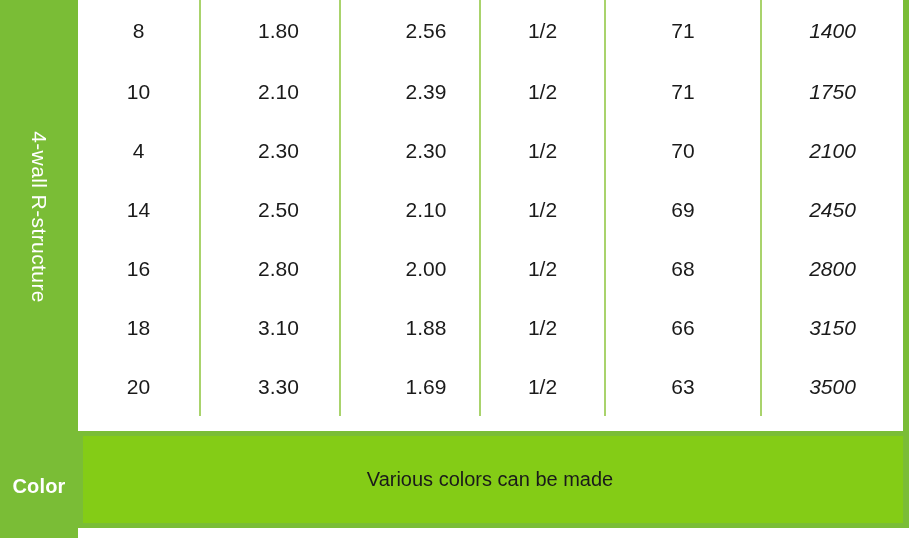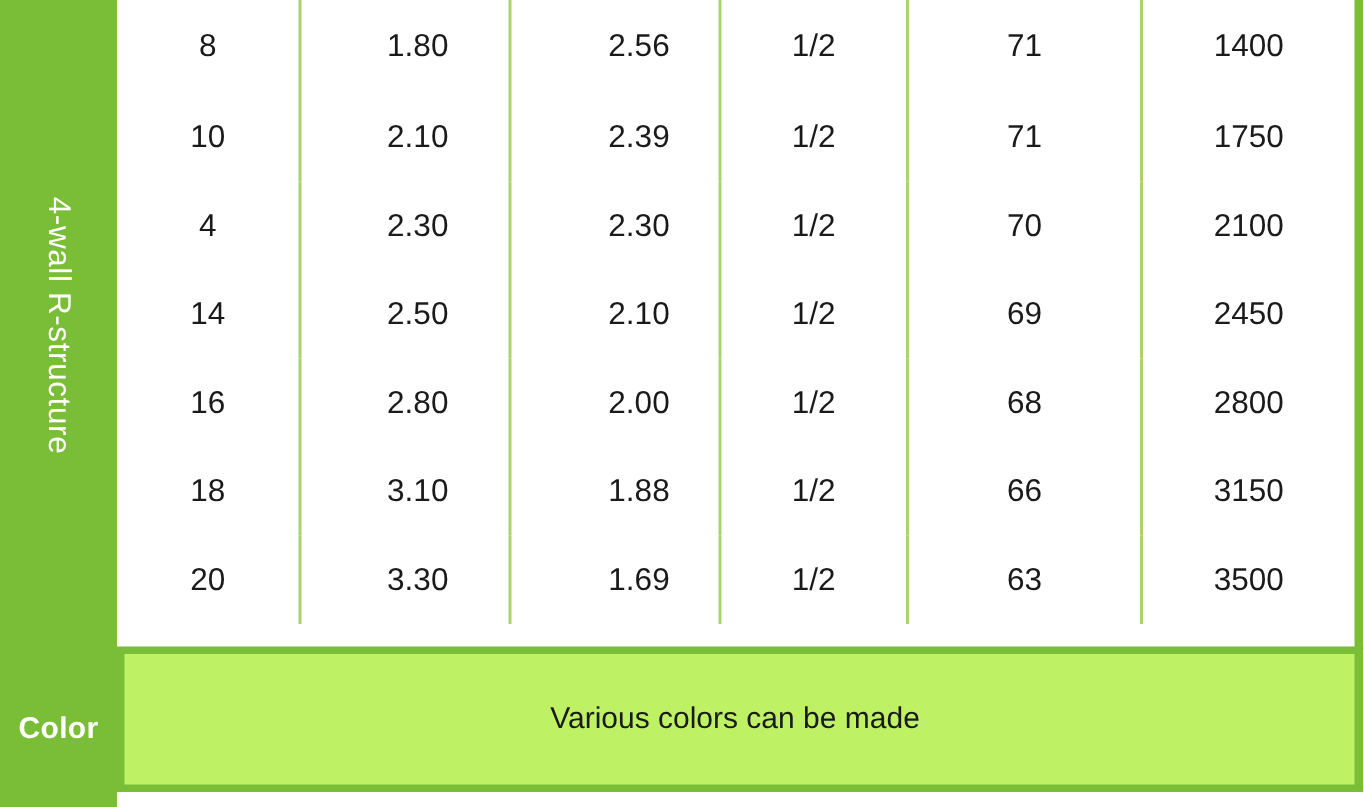--- a/index.html
+++ b/index.html
@@ -98,7 +98,7 @@
   .c2 { width: 140px; padding-left: 32px; }
   .c3 { width: 125px; }
   .c4 { width: 156px; }
-  .c5 { width: 141px; }
+  .c5 { width: 141px; font-style: italic; }
 
   
   .bottom-rule {

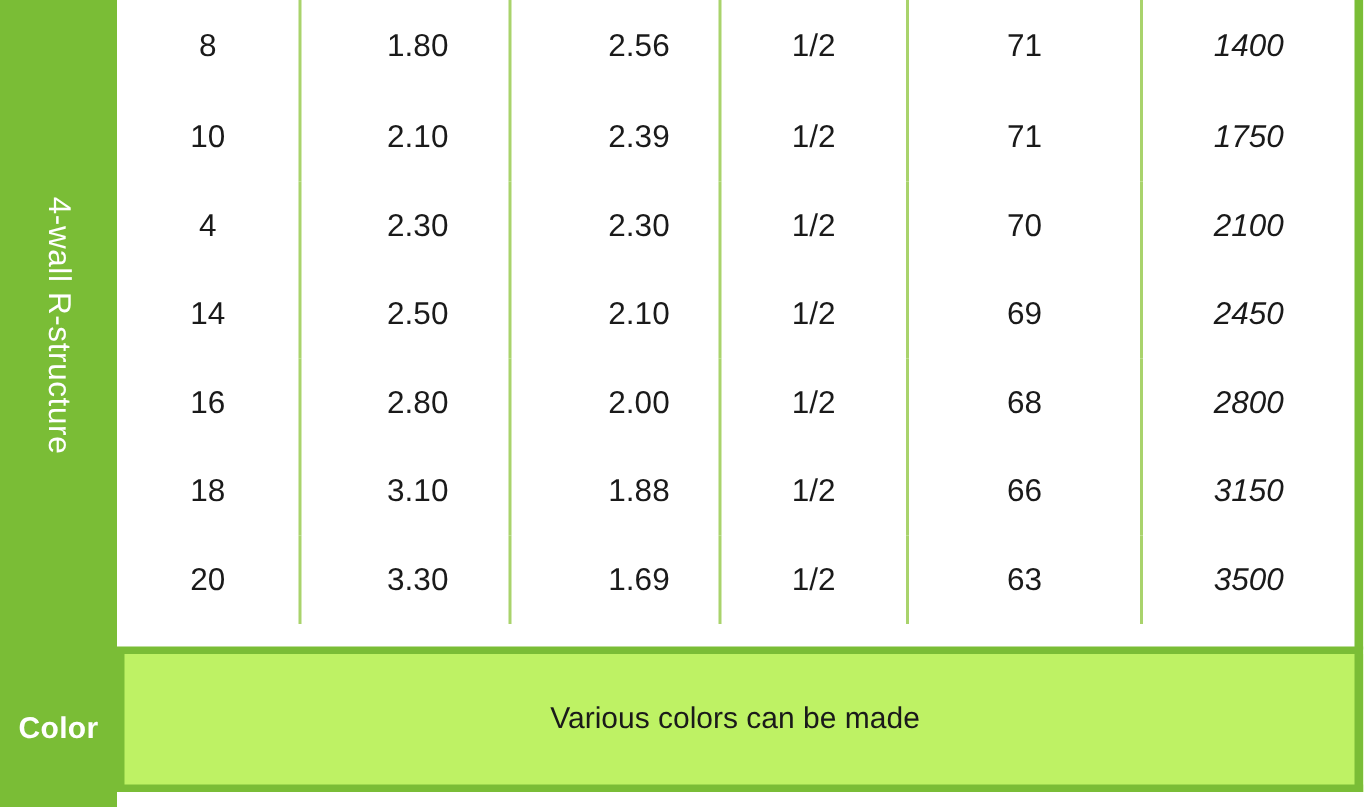--- a/index.html
+++ b/index.html
@@ -119,7 +119,7 @@
     border-left: 5px solid #7abd36;
     border-right: 6px solid #7abd36;
     border-bottom: 5px solid #7abd36;
-    background: #bef264;
+    background: #84cc16;
     display: flex;
     align-items: center;
     justify-content: center;

